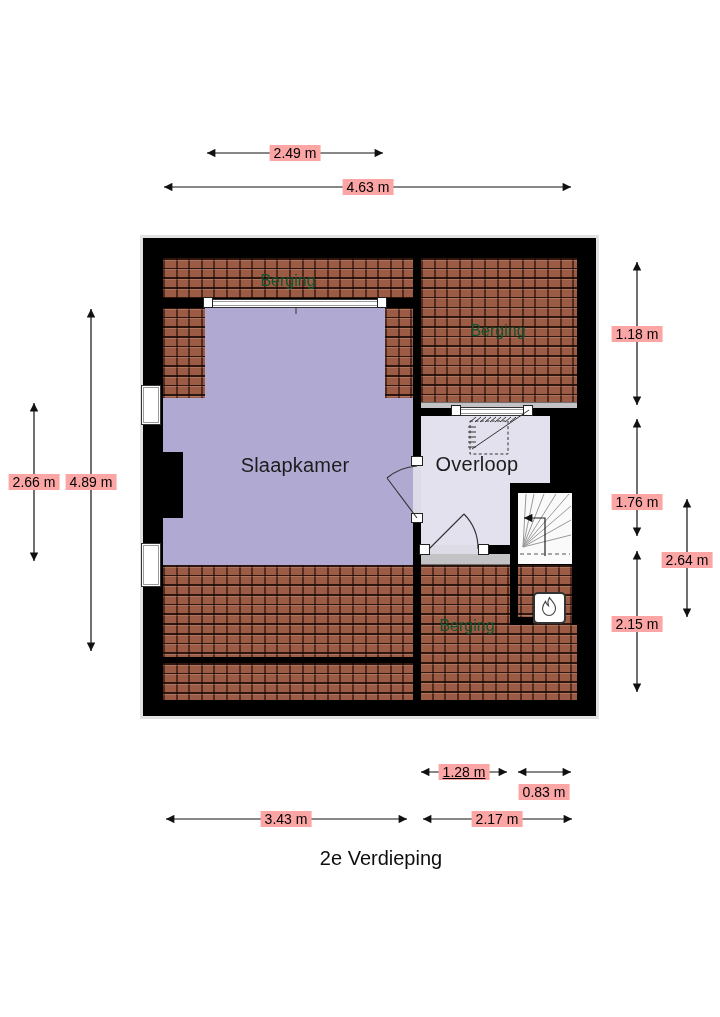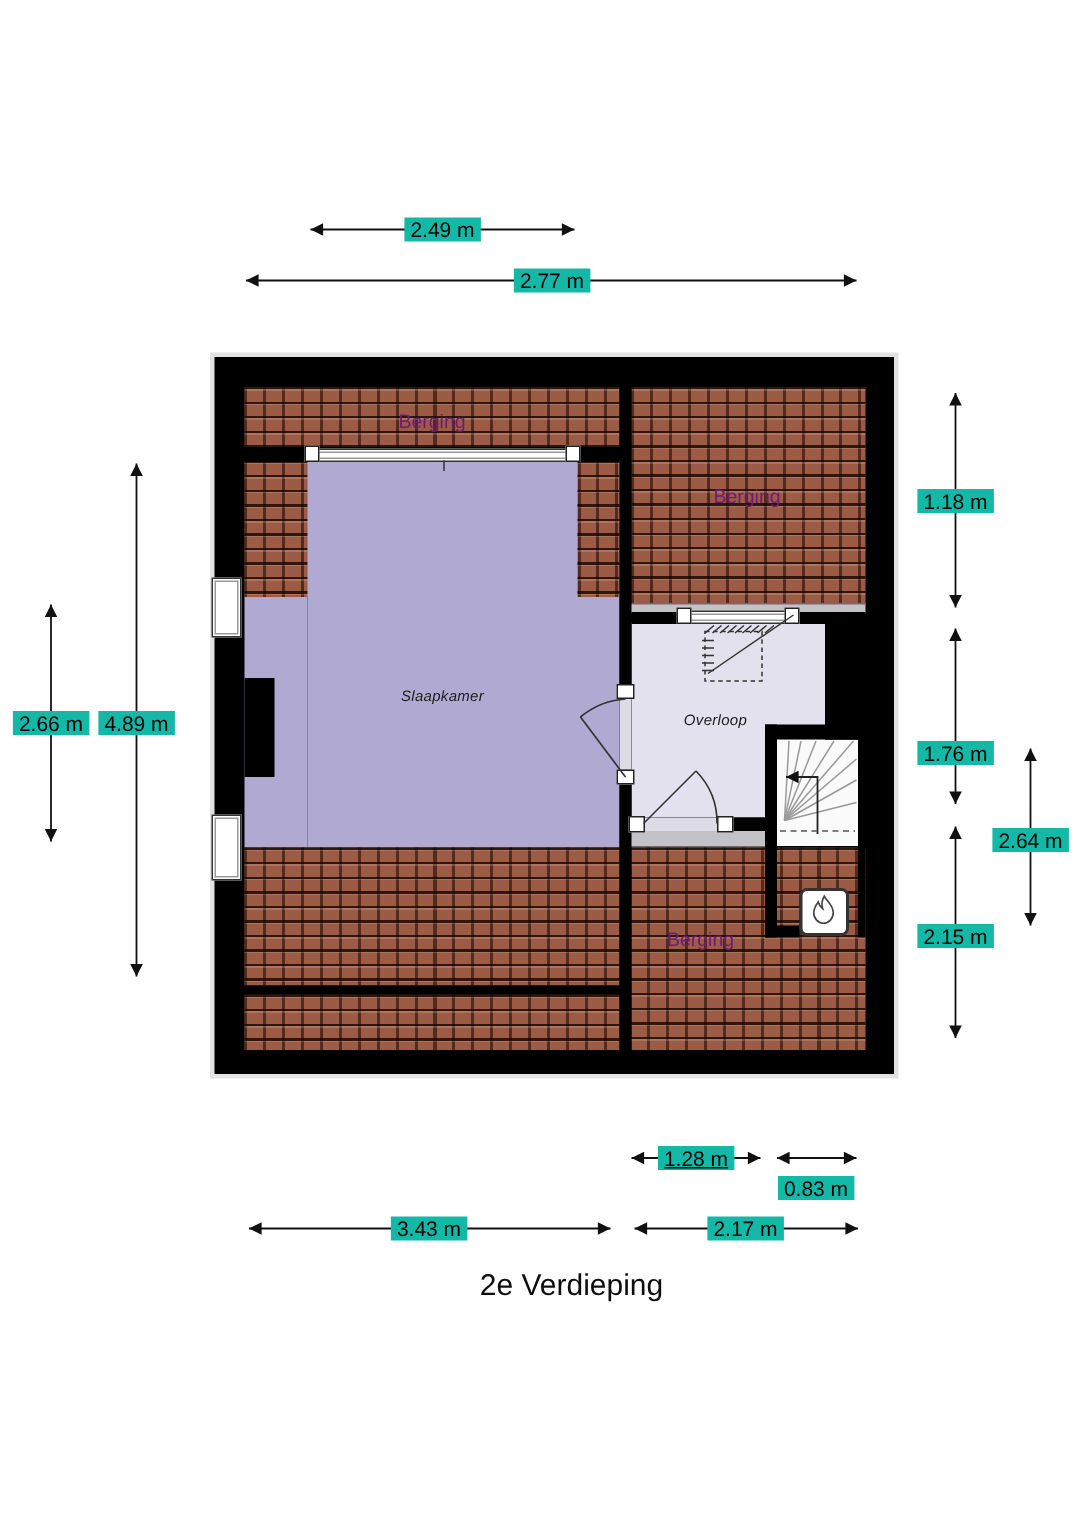--- a/index.html
+++ b/index.html
@@ -36,7 +36,7 @@
   .lbl{position:absolute;transform:translate(-50%,-50%);white-space:nowrap;z-index:6;color:#1c1c1c;}
   .room{font-size:10px;letter-spacing:.2px;font-style:italic;}
   .berging{font-size:13px;color:#701a75;}
-  .dim{font-size:14px;color:#000;background:#14b8a6;padding:0 4px;}
+  .dim{font-size:14px;color:#000;background:#fca5a5;padding:0 4px;}
   .title{font-size:20px;color:#0e0e0e;}
 </style>
 </head>

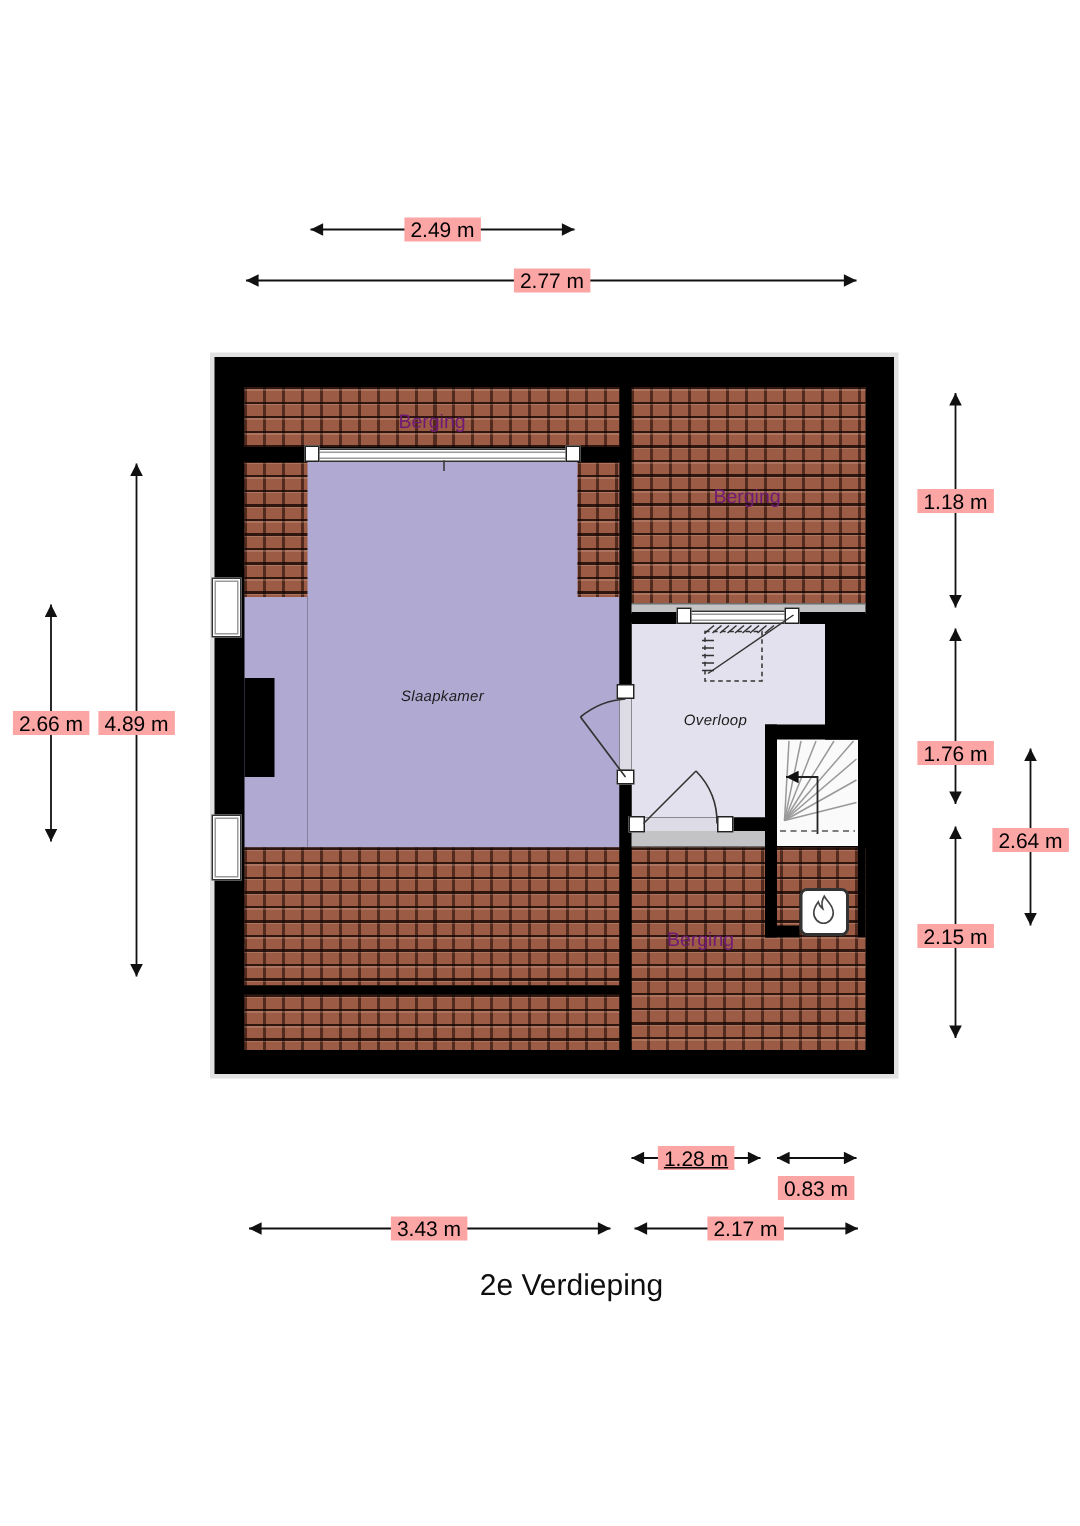--- a/index.html
+++ b/index.html
@@ -175,7 +175,7 @@
   <div class="lbl berging" style="left:467px;top:626px;">Berging</div>
 
   <div class="lbl dim" style="left:295px;top:153px;">2.49 m</div>
-  <div class="lbl dim" style="left:368px;top:187px;">2.77 m</div>
+  <div class="lbl dim" style="left:368px;top:187px;">4.63 m</div>
   <div class="lbl dim" style="left:34px;top:482px;">2.66 m</div>
   <div class="lbl dim" style="left:91px;top:482px;">4.89 m</div>
   <div class="lbl dim" style="left:637px;top:334px;">1.18 m</div>

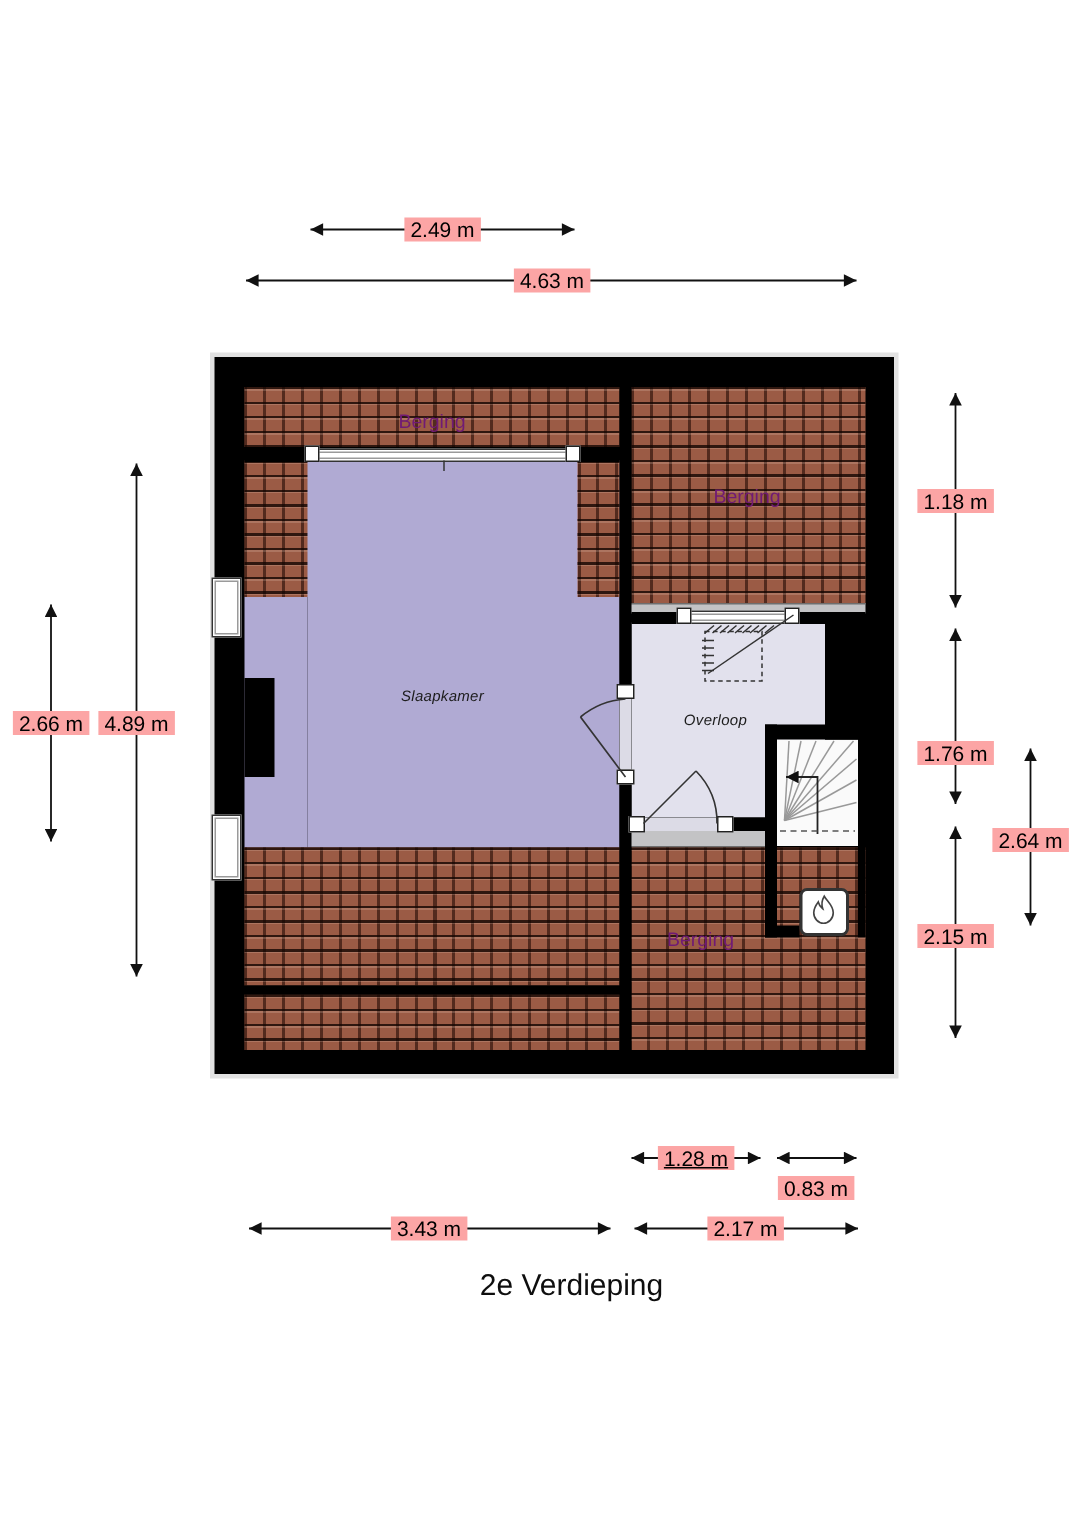--- a/index.html
+++ b/index.html
@@ -35,7 +35,7 @@
   
   .lbl{position:absolute;transform:translate(-50%,-50%);white-space:nowrap;z-index:6;color:#1c1c1c;}
   .room{font-size:10px;letter-spacing:.2px;font-style:italic;}
-  .berging{font-size:13px;color:#701a75;}
+  .berging{font-size:16px;color:#14532d;}
   .dim{font-size:14px;color:#000;background:#fca5a5;padding:0 4px;}
   .title{font-size:20px;color:#0e0e0e;}
 </style>

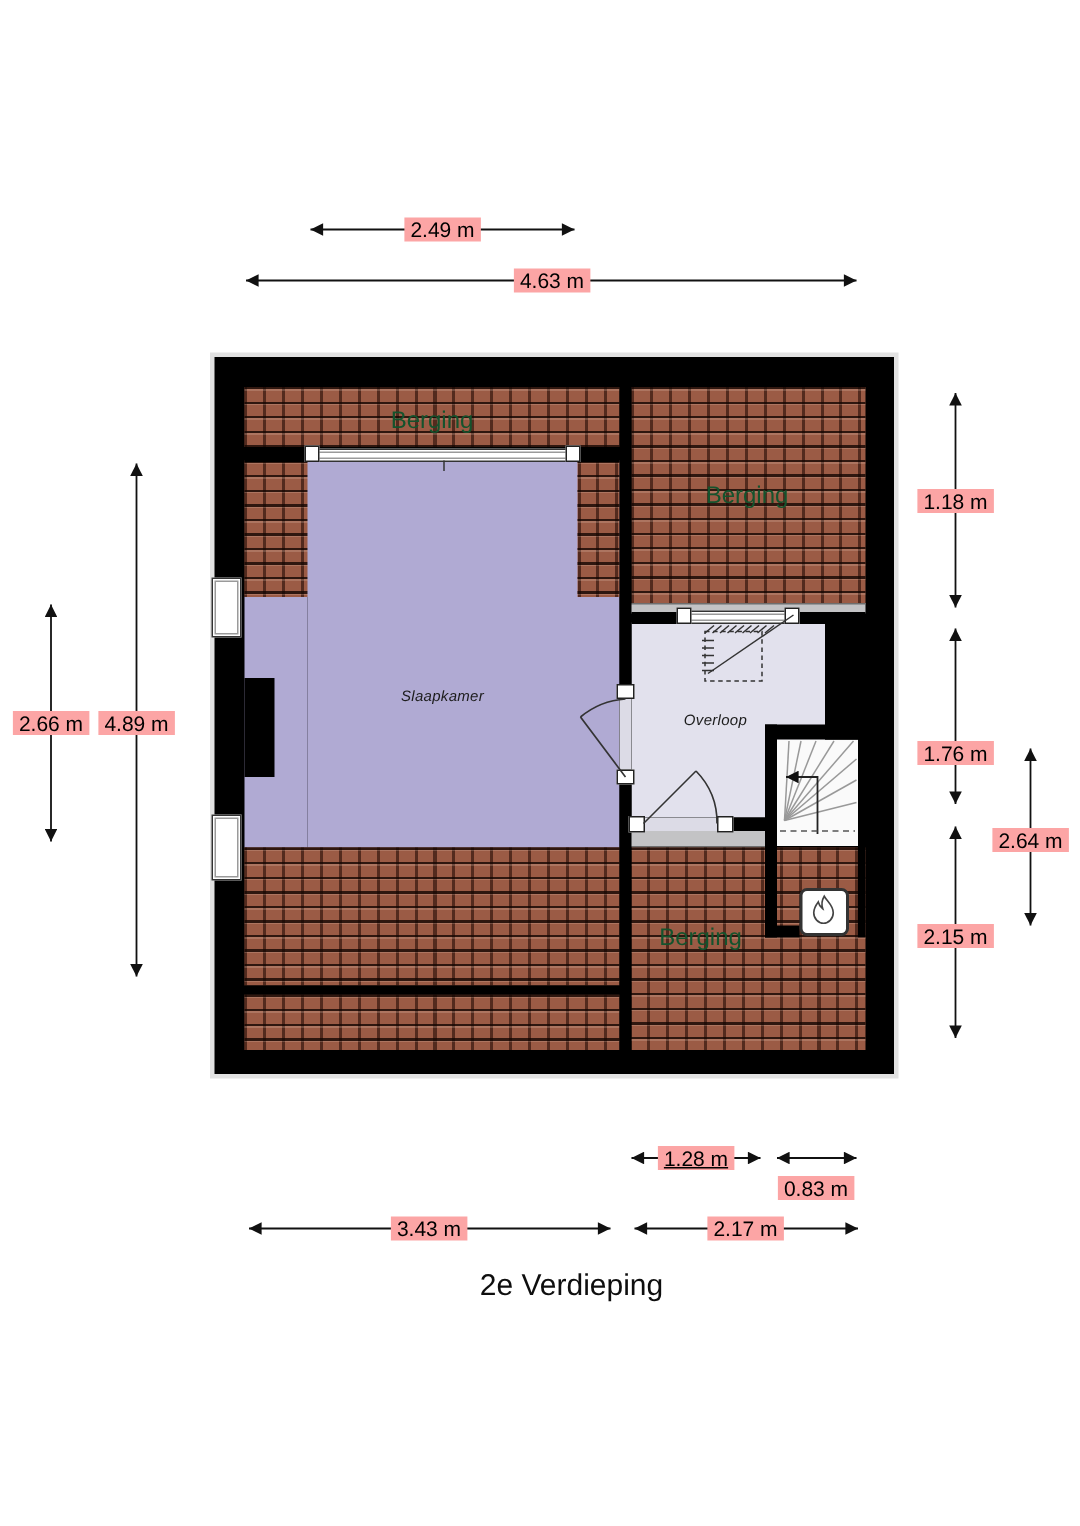--- a/index.html
+++ b/index.html
@@ -34,7 +34,7 @@
   .overlay{position:absolute;left:0;top:0;width:720px;height:1017px;z-index:5;pointer-events:none;}
   
   .lbl{position:absolute;transform:translate(-50%,-50%);white-space:nowrap;z-index:6;color:#1c1c1c;}
-  .room{font-size:10px;letter-spacing:.2px;font-style:italic;}
+  .room{font-size:20px;letter-spacing:.2px;}
   .berging{font-size:16px;color:#14532d;}
   .dim{font-size:14px;color:#000;background:#fca5a5;padding:0 4px;}
   .title{font-size:20px;color:#0e0e0e;}

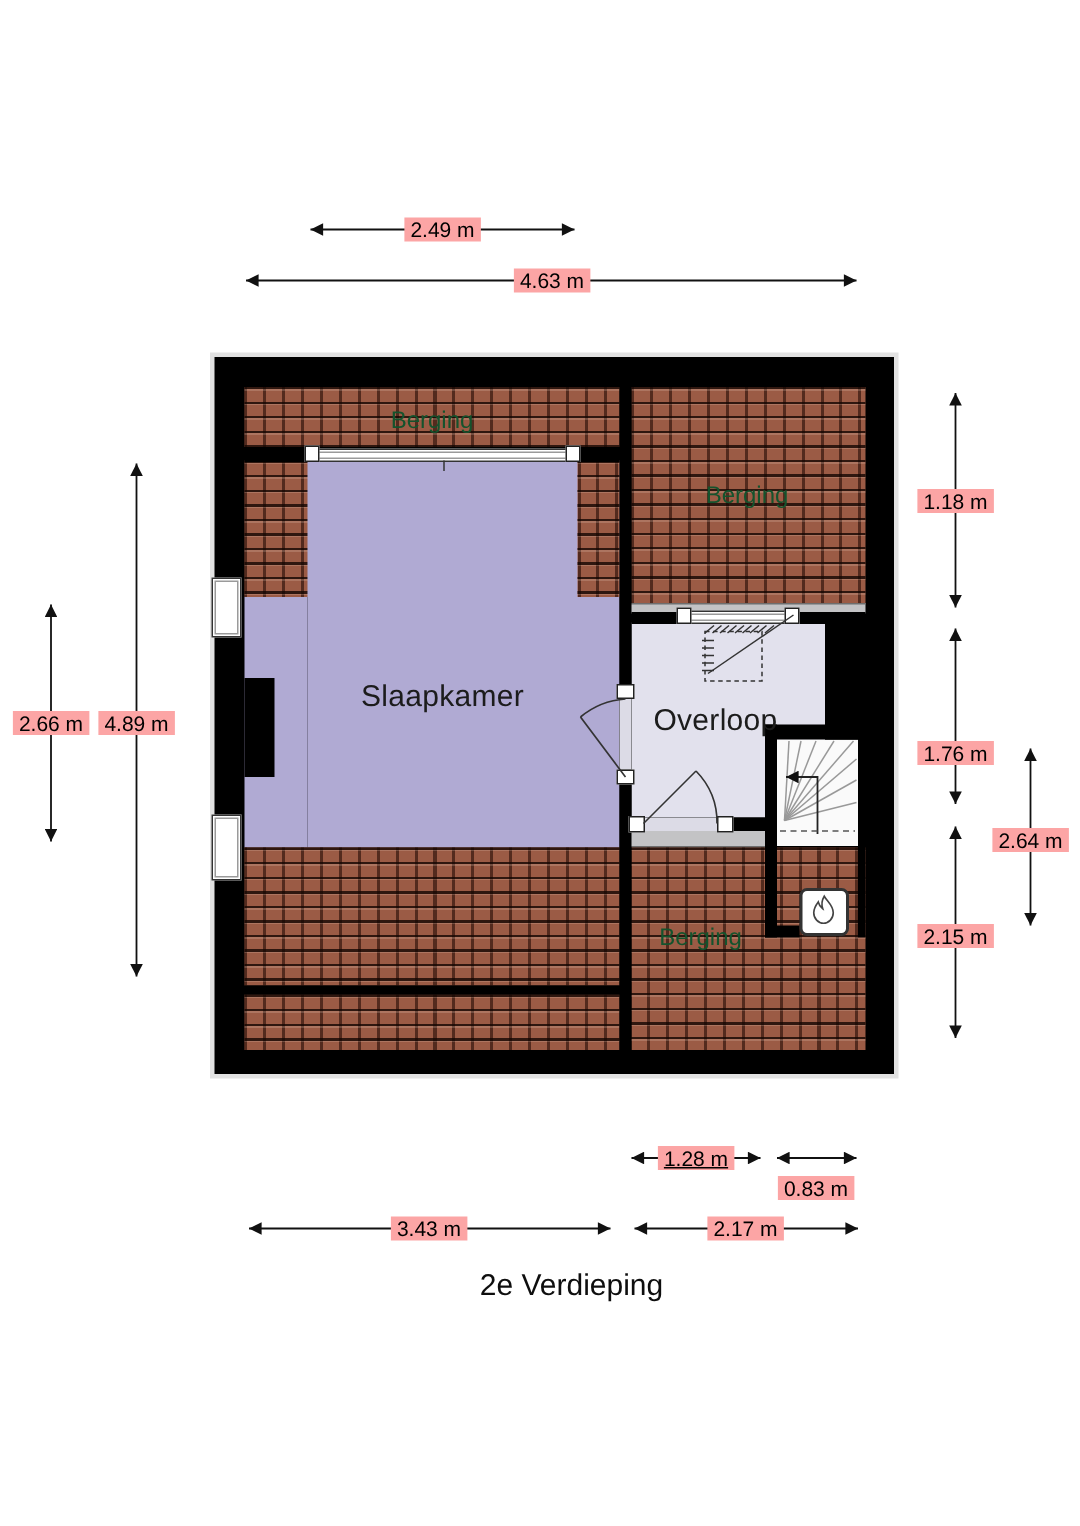--- a/index.html
+++ b/index.html
@@ -171,7 +171,7 @@
   <div class="lbl berging" style="left:288px;top:281px;">Berging</div>
   <div class="lbl berging" style="left:498px;top:331px;">Berging</div>
   <div class="lbl room" style="left:295px;top:465px;">Slaapkamer</div>
-  <div class="lbl room" style="left:477px;top:481px;">Overloop</div>
+  <div class="lbl room" style="left:477px;top:464px;">Overloop</div>
   <div class="lbl berging" style="left:467px;top:626px;">Berging</div>
 
   <div class="lbl dim" style="left:295px;top:153px;">2.49 m</div>

